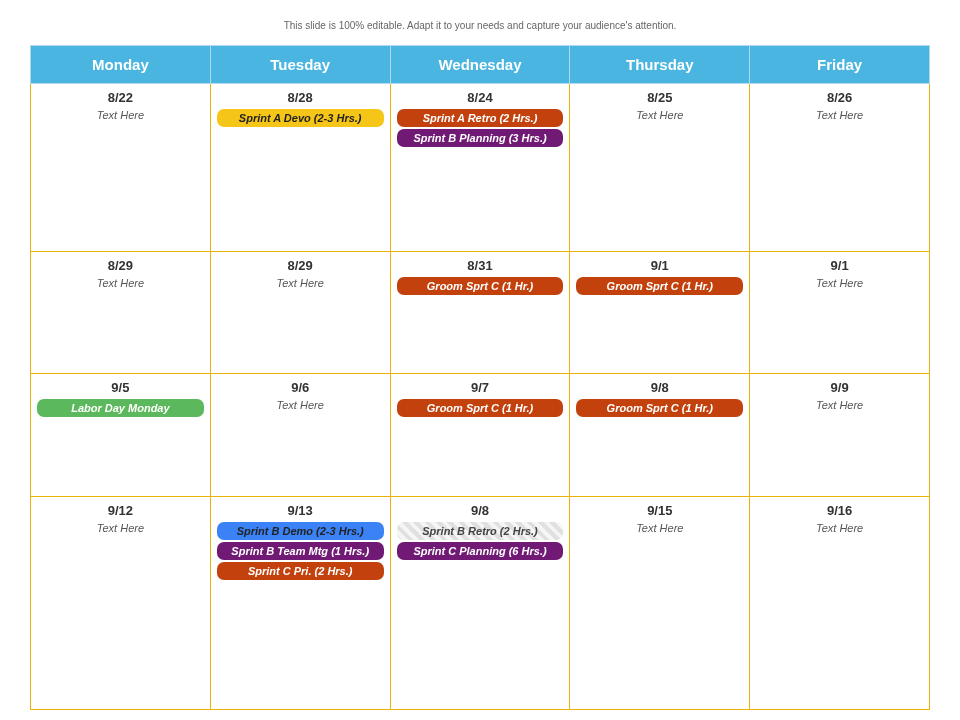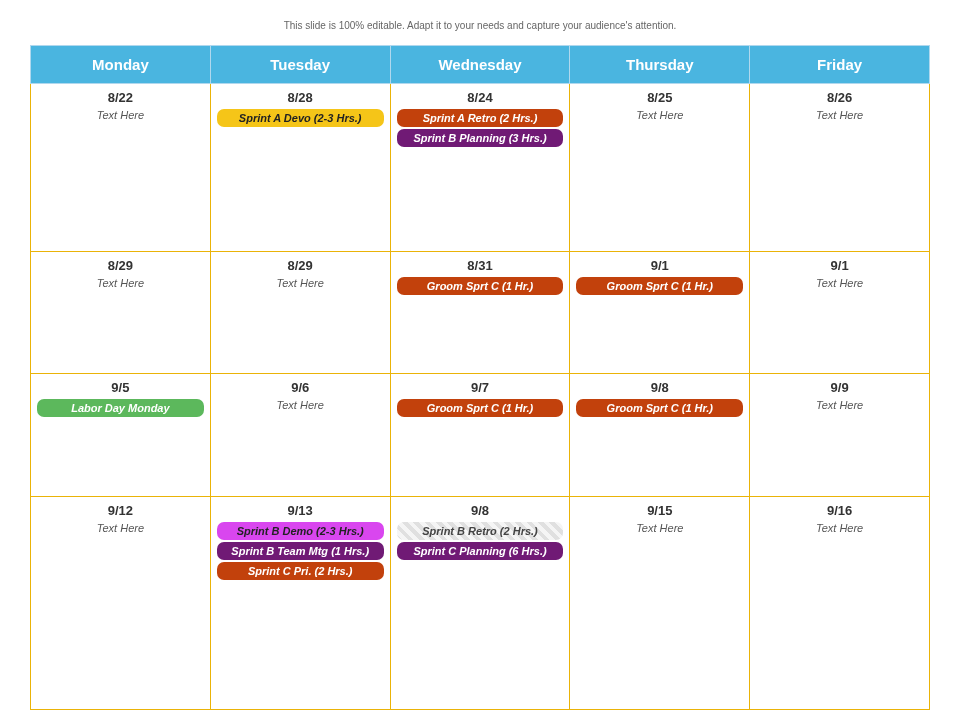--- a/index.html
+++ b/index.html
@@ -102,7 +102,7 @@
       font-weight: bold;
     }
     .event-orange {
-      background: #d946ef;
+      background: #3b82f6;
       color: #222;
     }
   </style>

